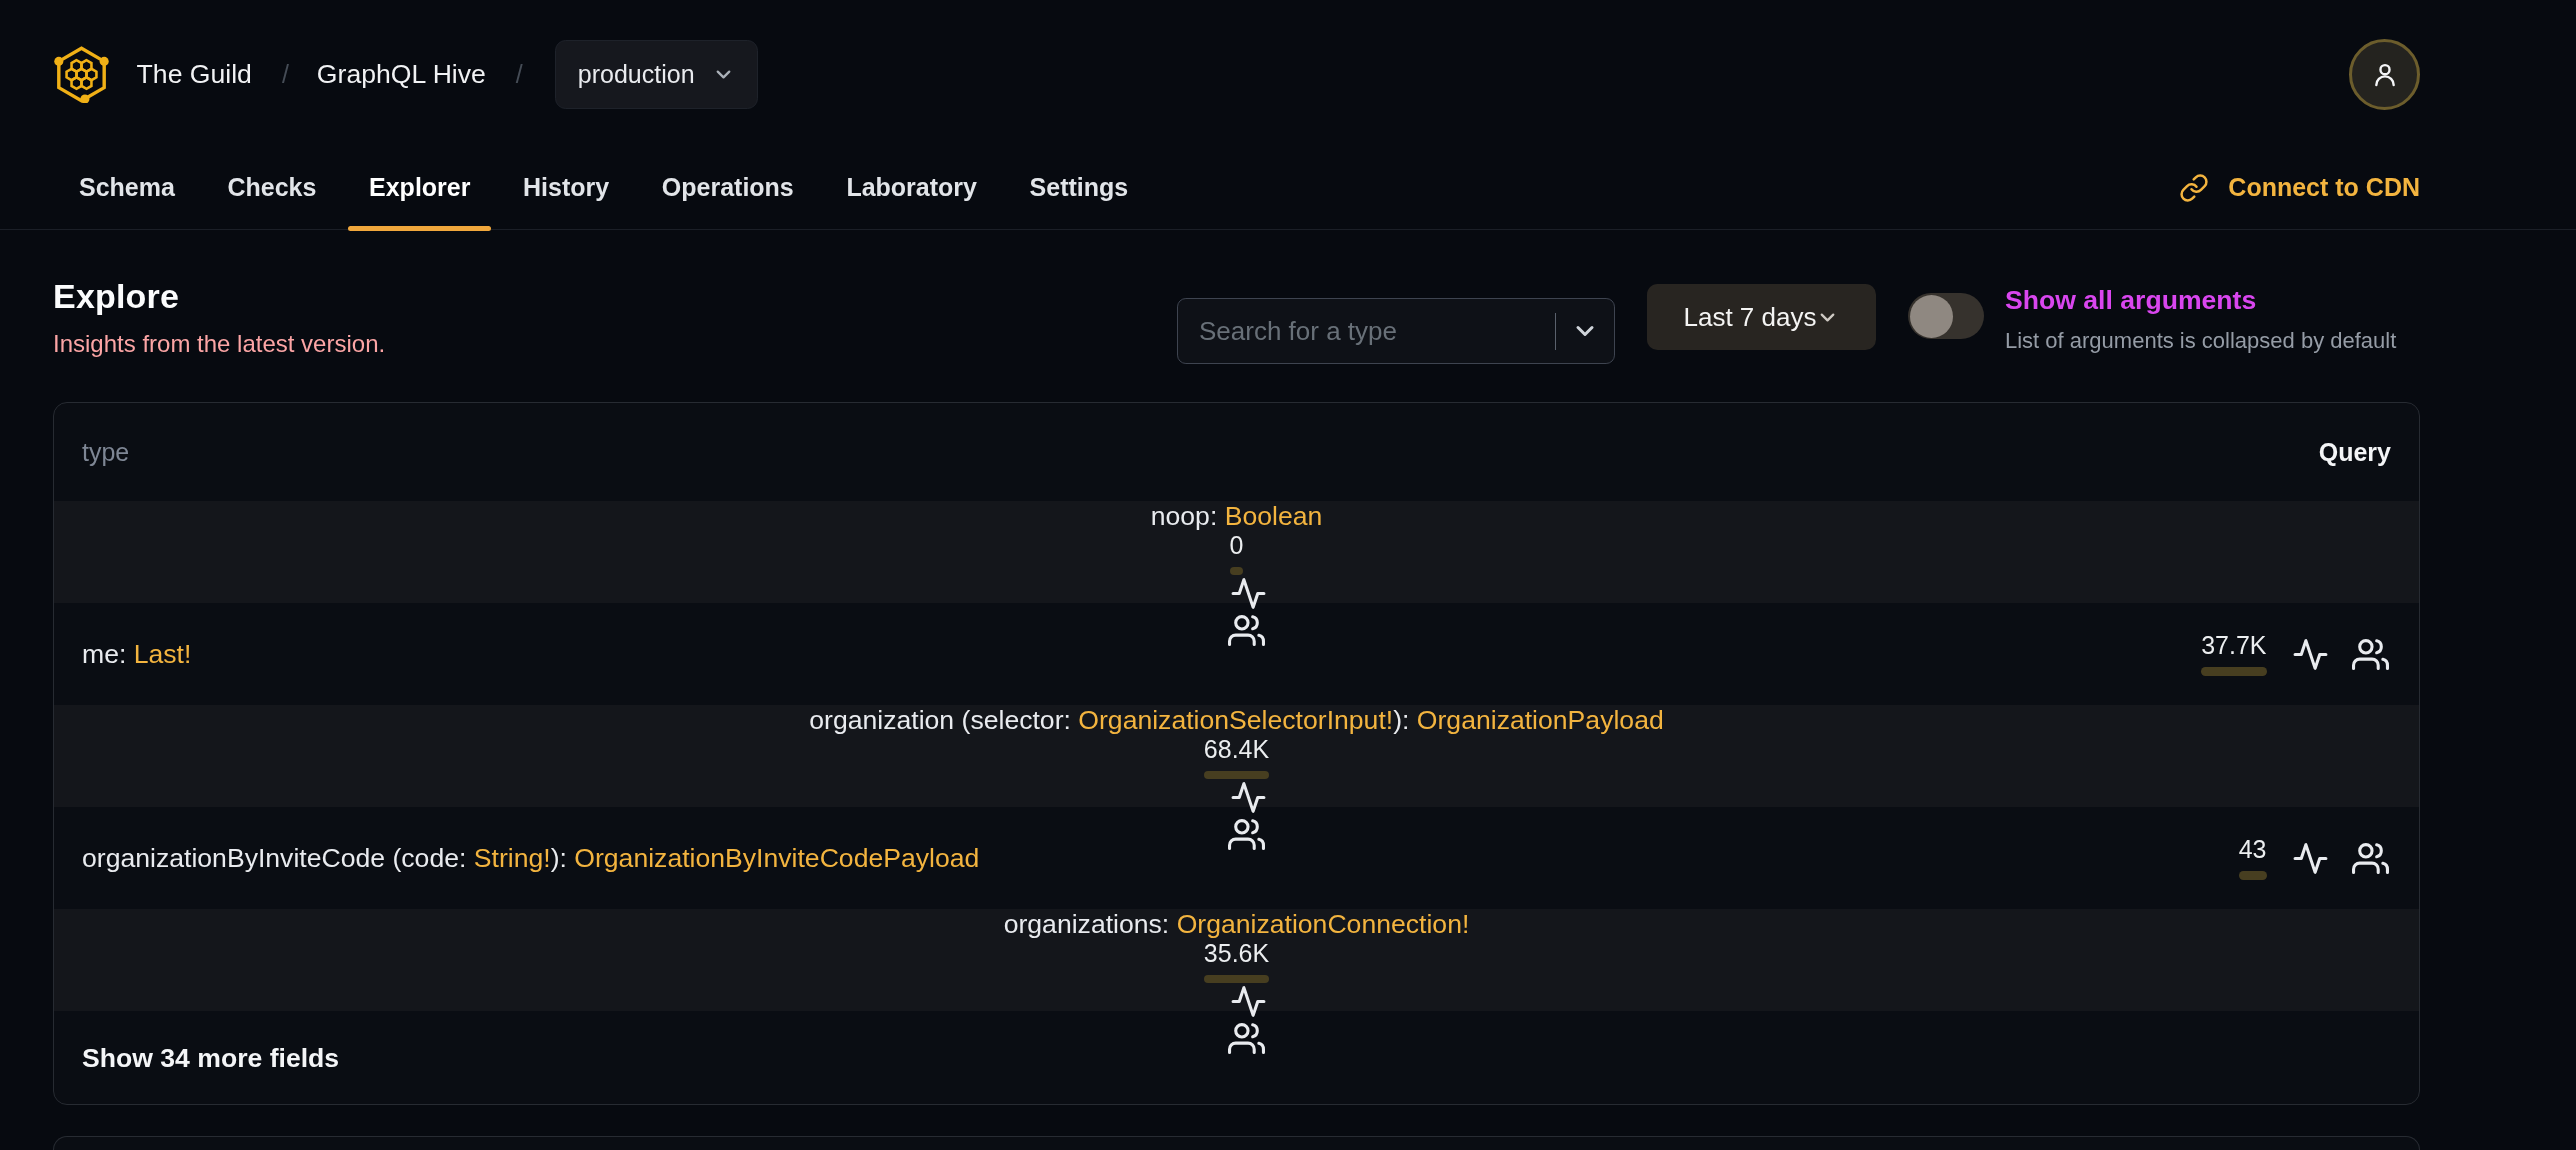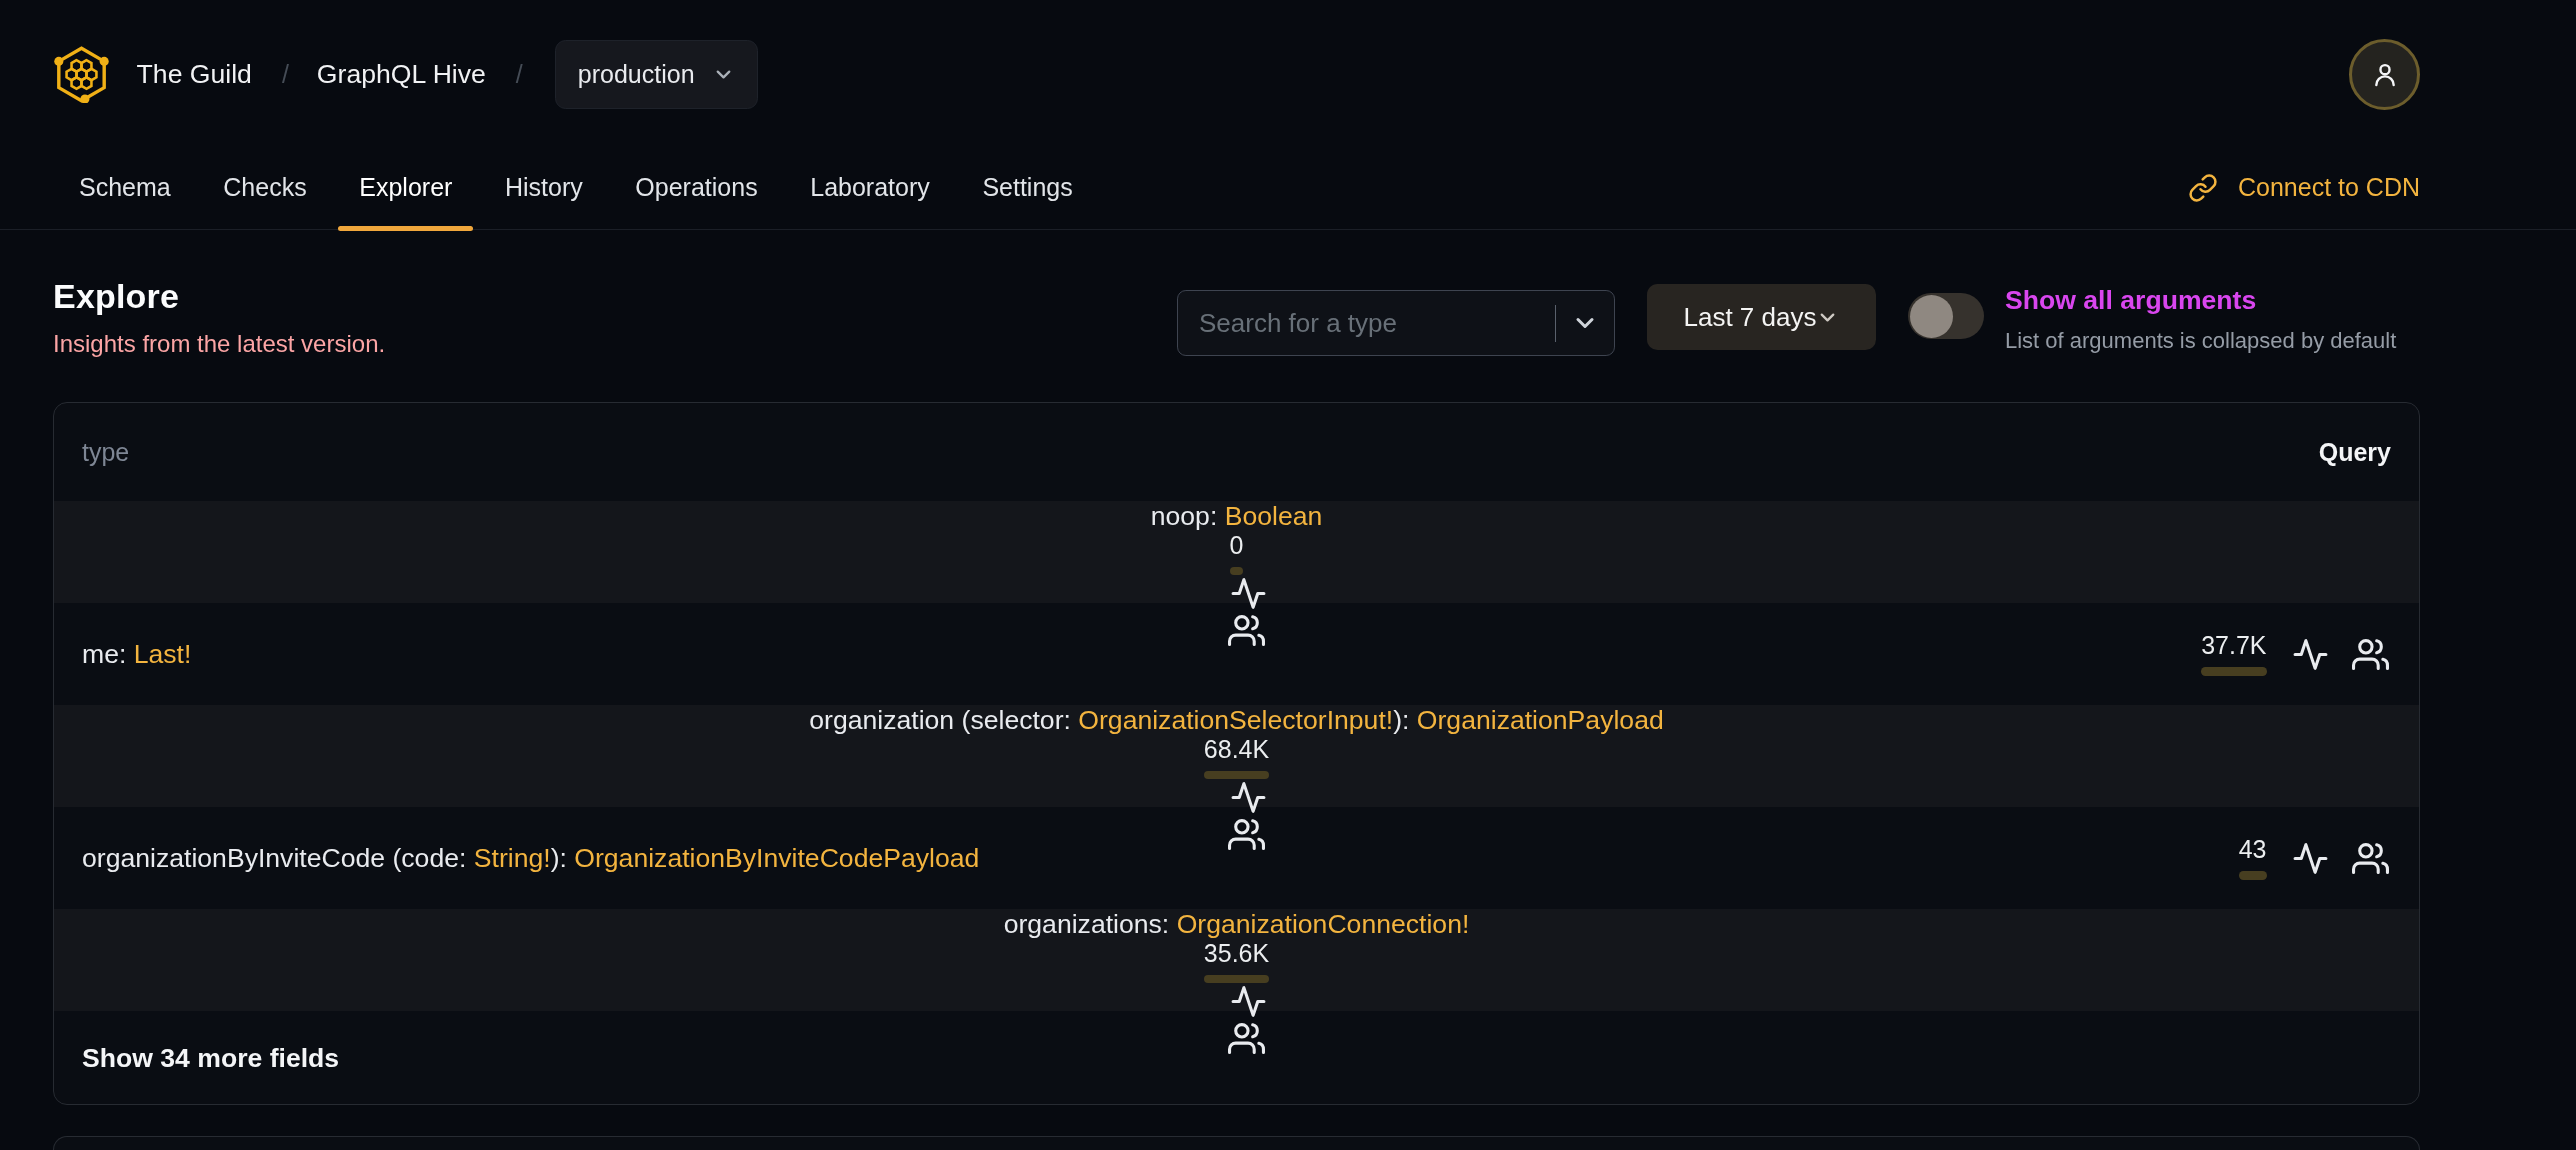--- a/index.html
+++ b/index.html
@@ -34,7 +34,7 @@
   }
   .avatar svg { width:32px; height:32px; color:#f4f5f7; }
 
-  .tabsrow { position:absolute; bottom:0; left:58px; width:2362px; height:83px; display:flex; align-items:center; }
+  .tabsrow { position:absolute; bottom:0; left:58px; width:2362px; height:83px; display:flex; align-items:center;font-weight:bold; }
   .tab {
     position:relative; height:100%; padding:0 21px; margin-right:10.6px;
     display:flex; align-items:center; font-size:25px; color:#e2e5e9;

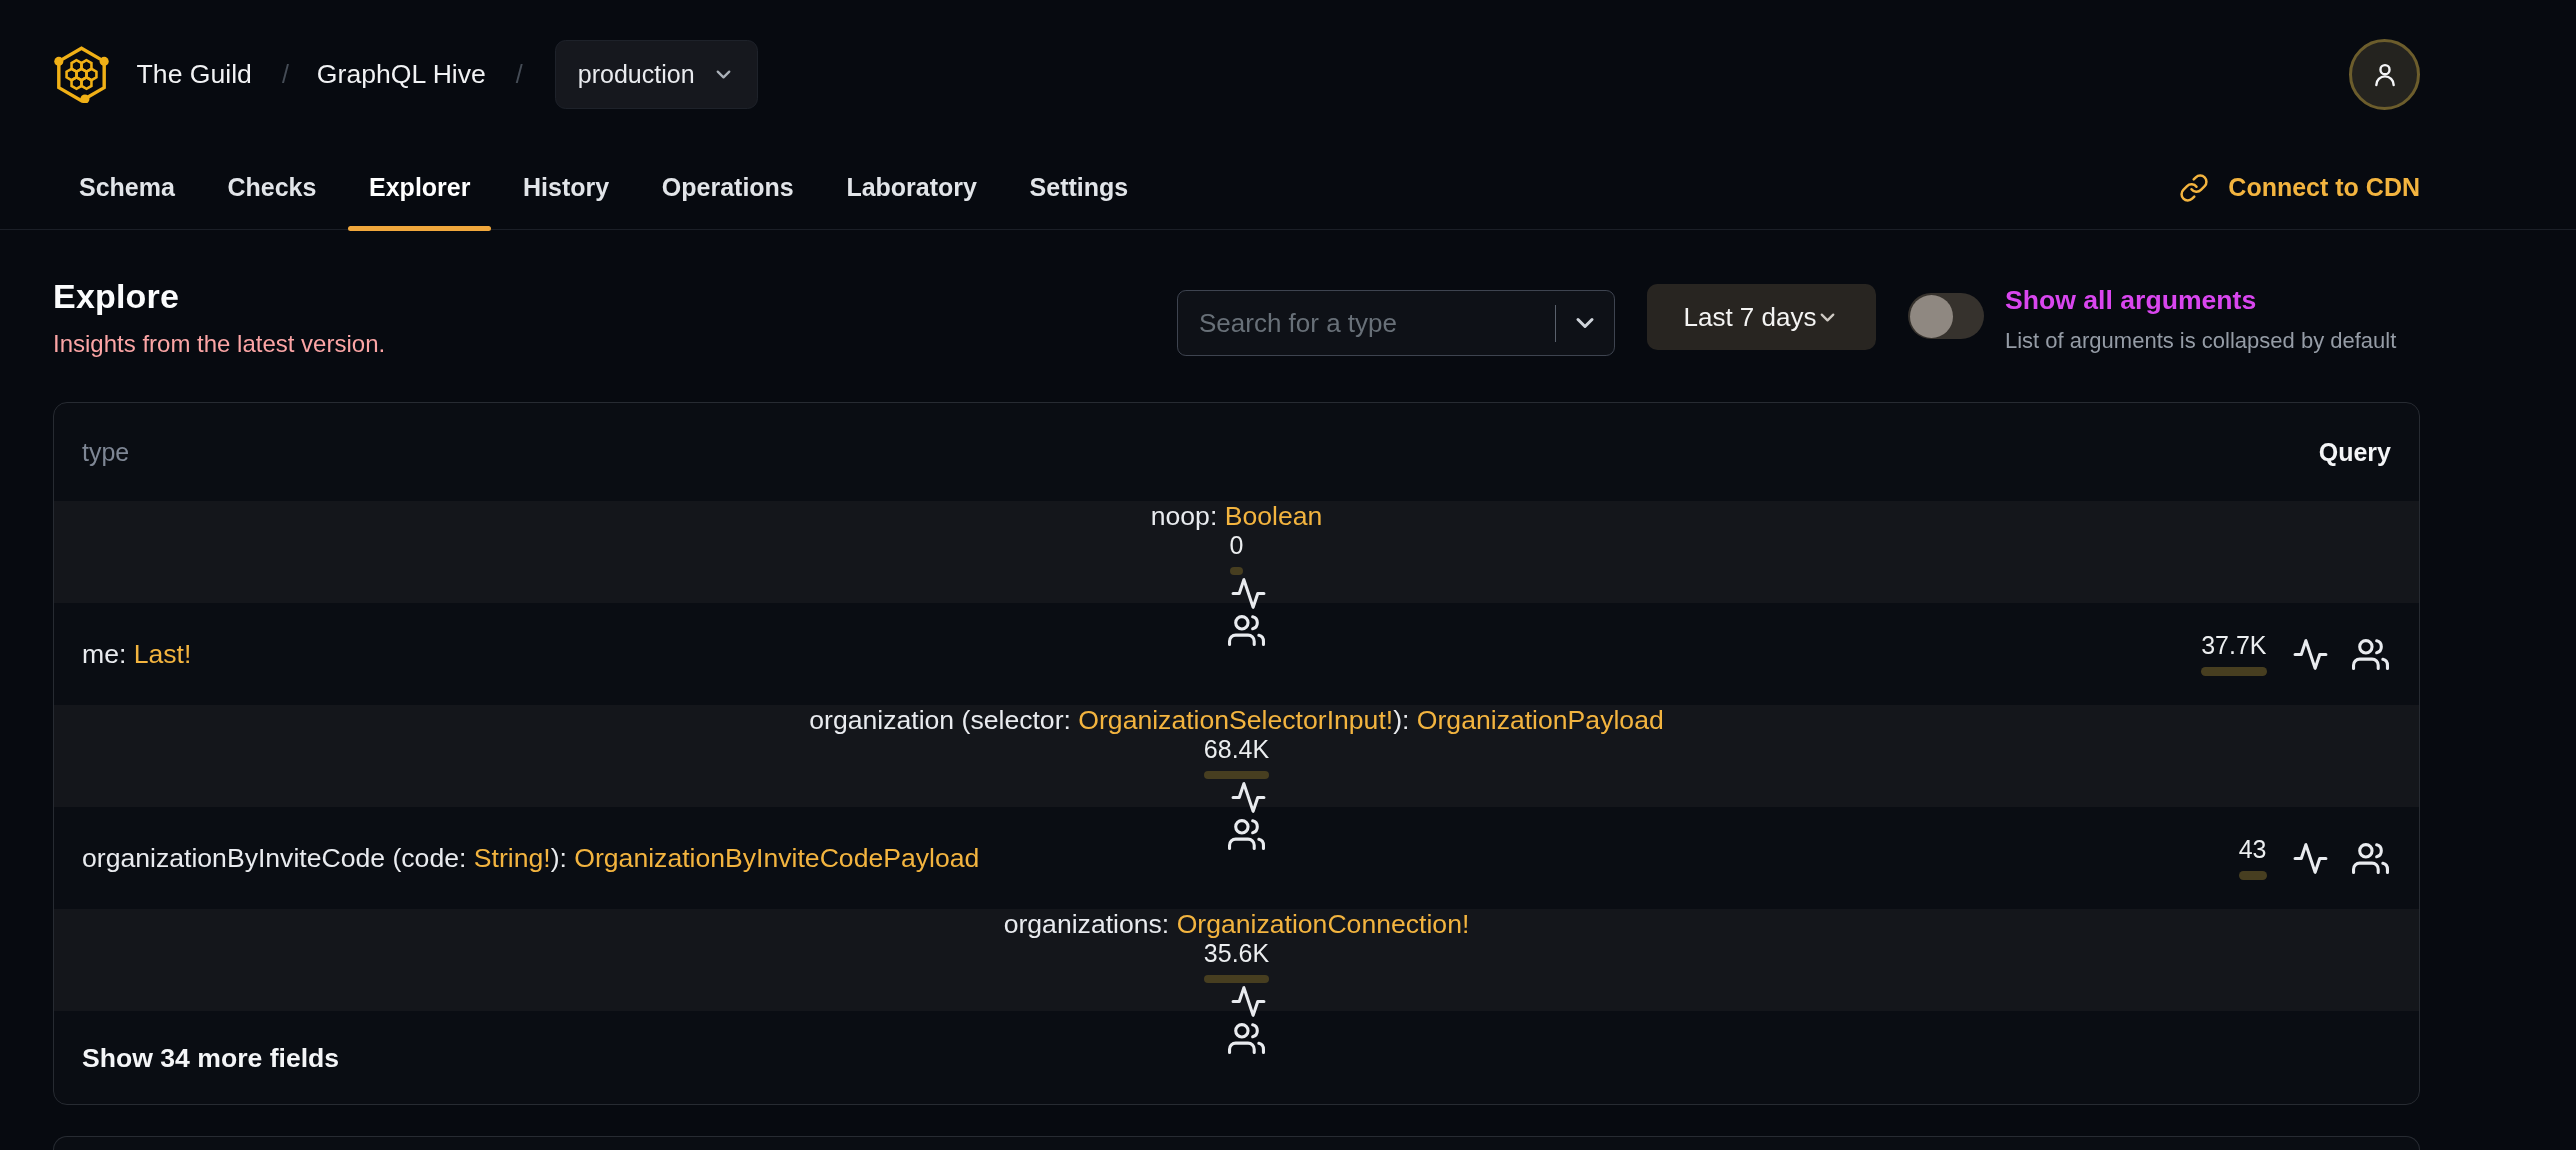--- a/index.html
+++ b/index.html
@@ -54,7 +54,7 @@
 
   
   .searchbox {
-    position:absolute; left:1177px; top:290px; width:438px; height:66px;
+    position:absolute; left:1177px; top:298px; width:438px; height:66px;
     background:#0e1117; border:1.8px solid #3e4450; border-radius:8.9px;
     display:flex; align-items:center;
   }

